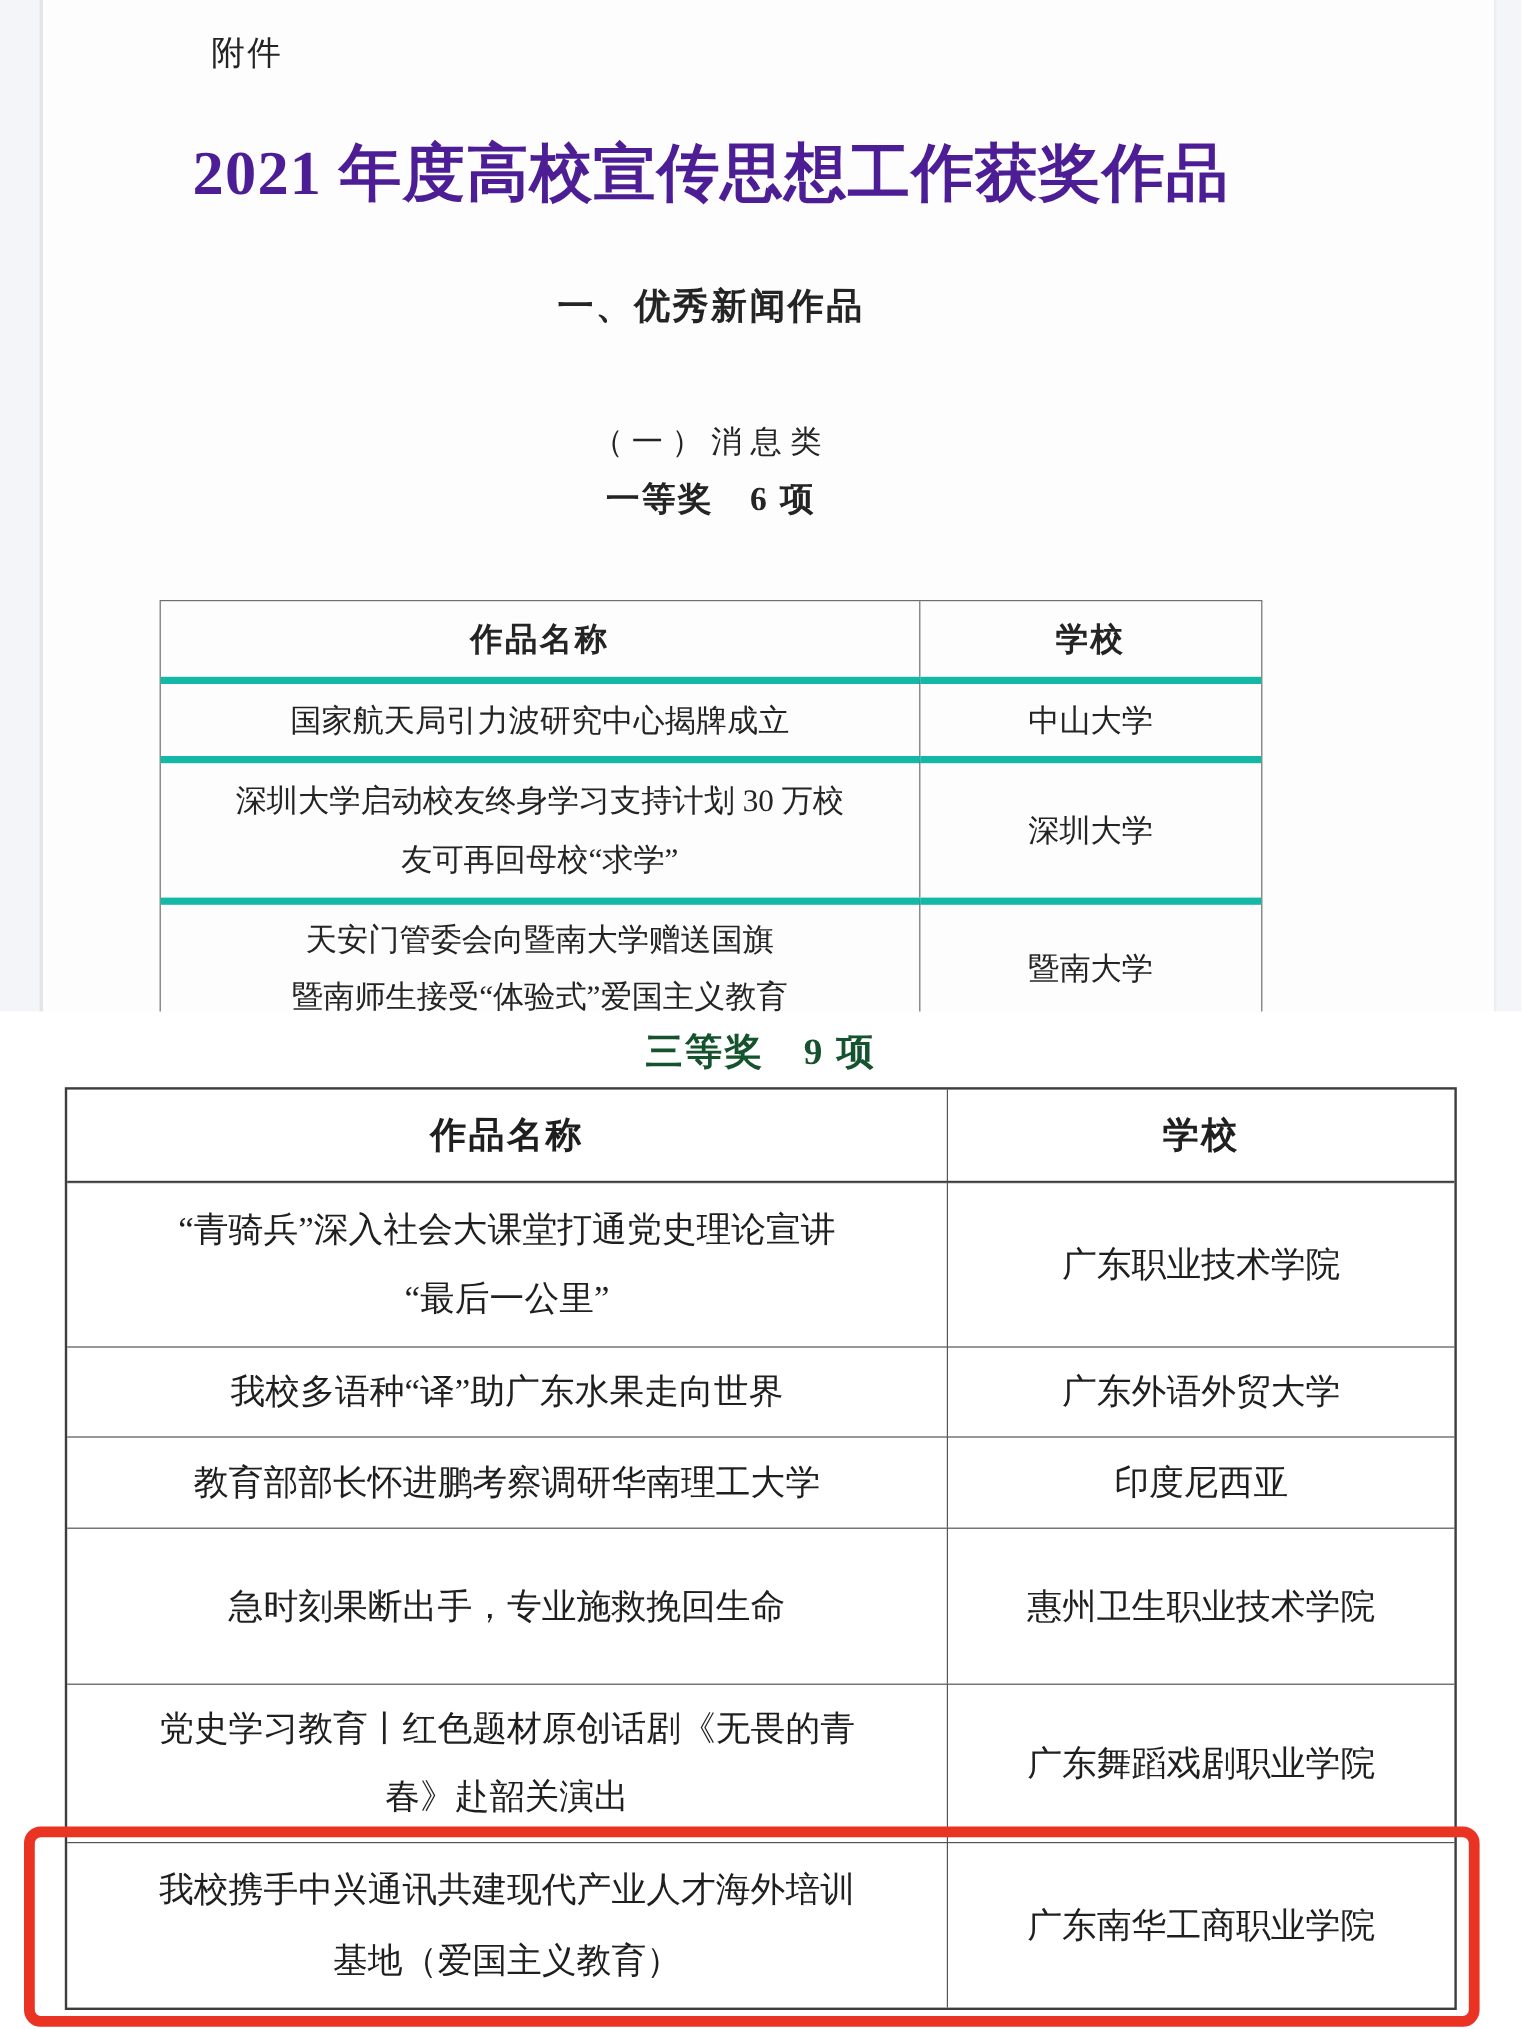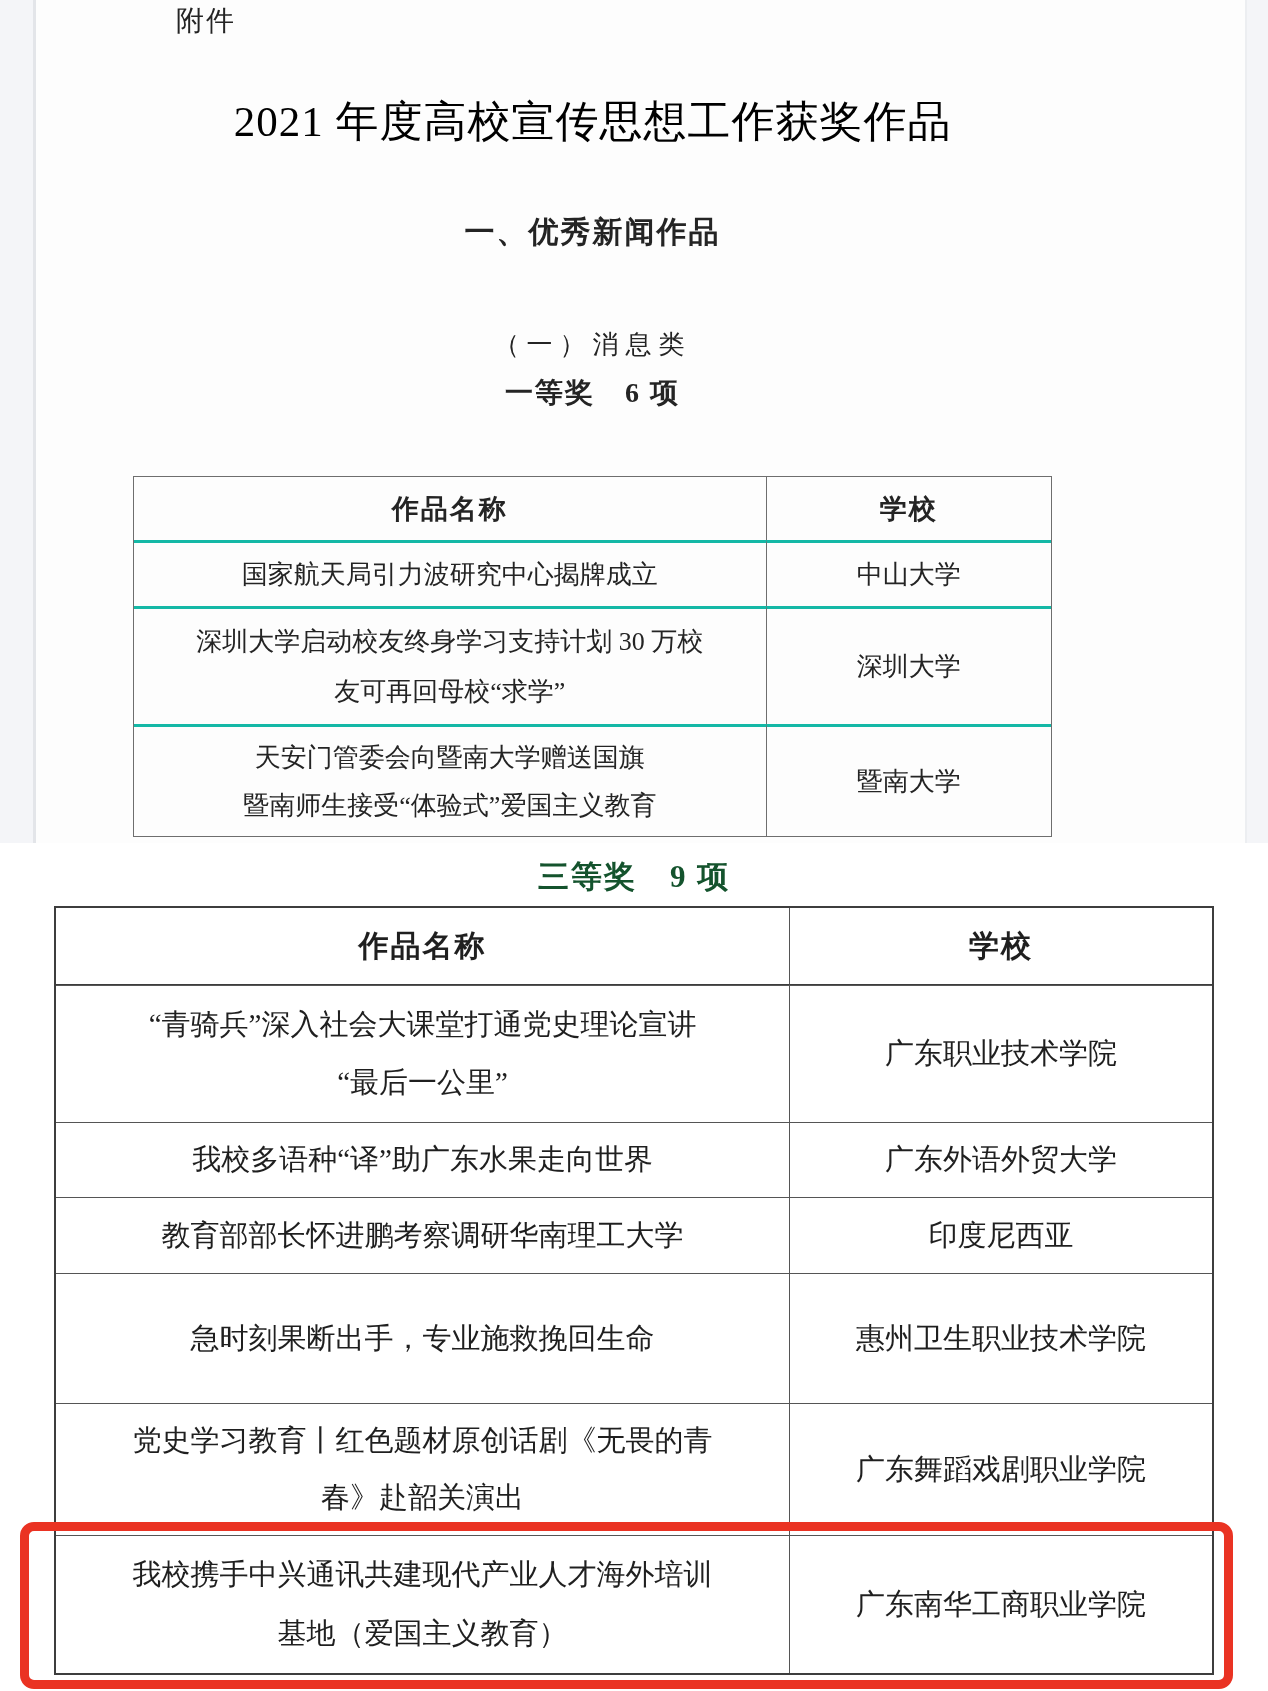--- a/index.html
+++ b/index.html
@@ -18,7 +18,7 @@
   .edge-strip { background:#f4f5f8; }
   .edge-left  { width:36px; border-right:3px solid #e3e5e9; }
   .edge-right { width:23px; border-left:2px solid #eceef1; }
-  .page { flex:1; background:#fdfdfd; padding-top:4px; }
+  .page { flex:1; background:#fdfdfd; padding-top:28px; }
   .sec1-content { padding-right:96px; }
 
   .attachment { margin-left:140px; font-size:28px; line-height:34px; letter-spacing:2px; }

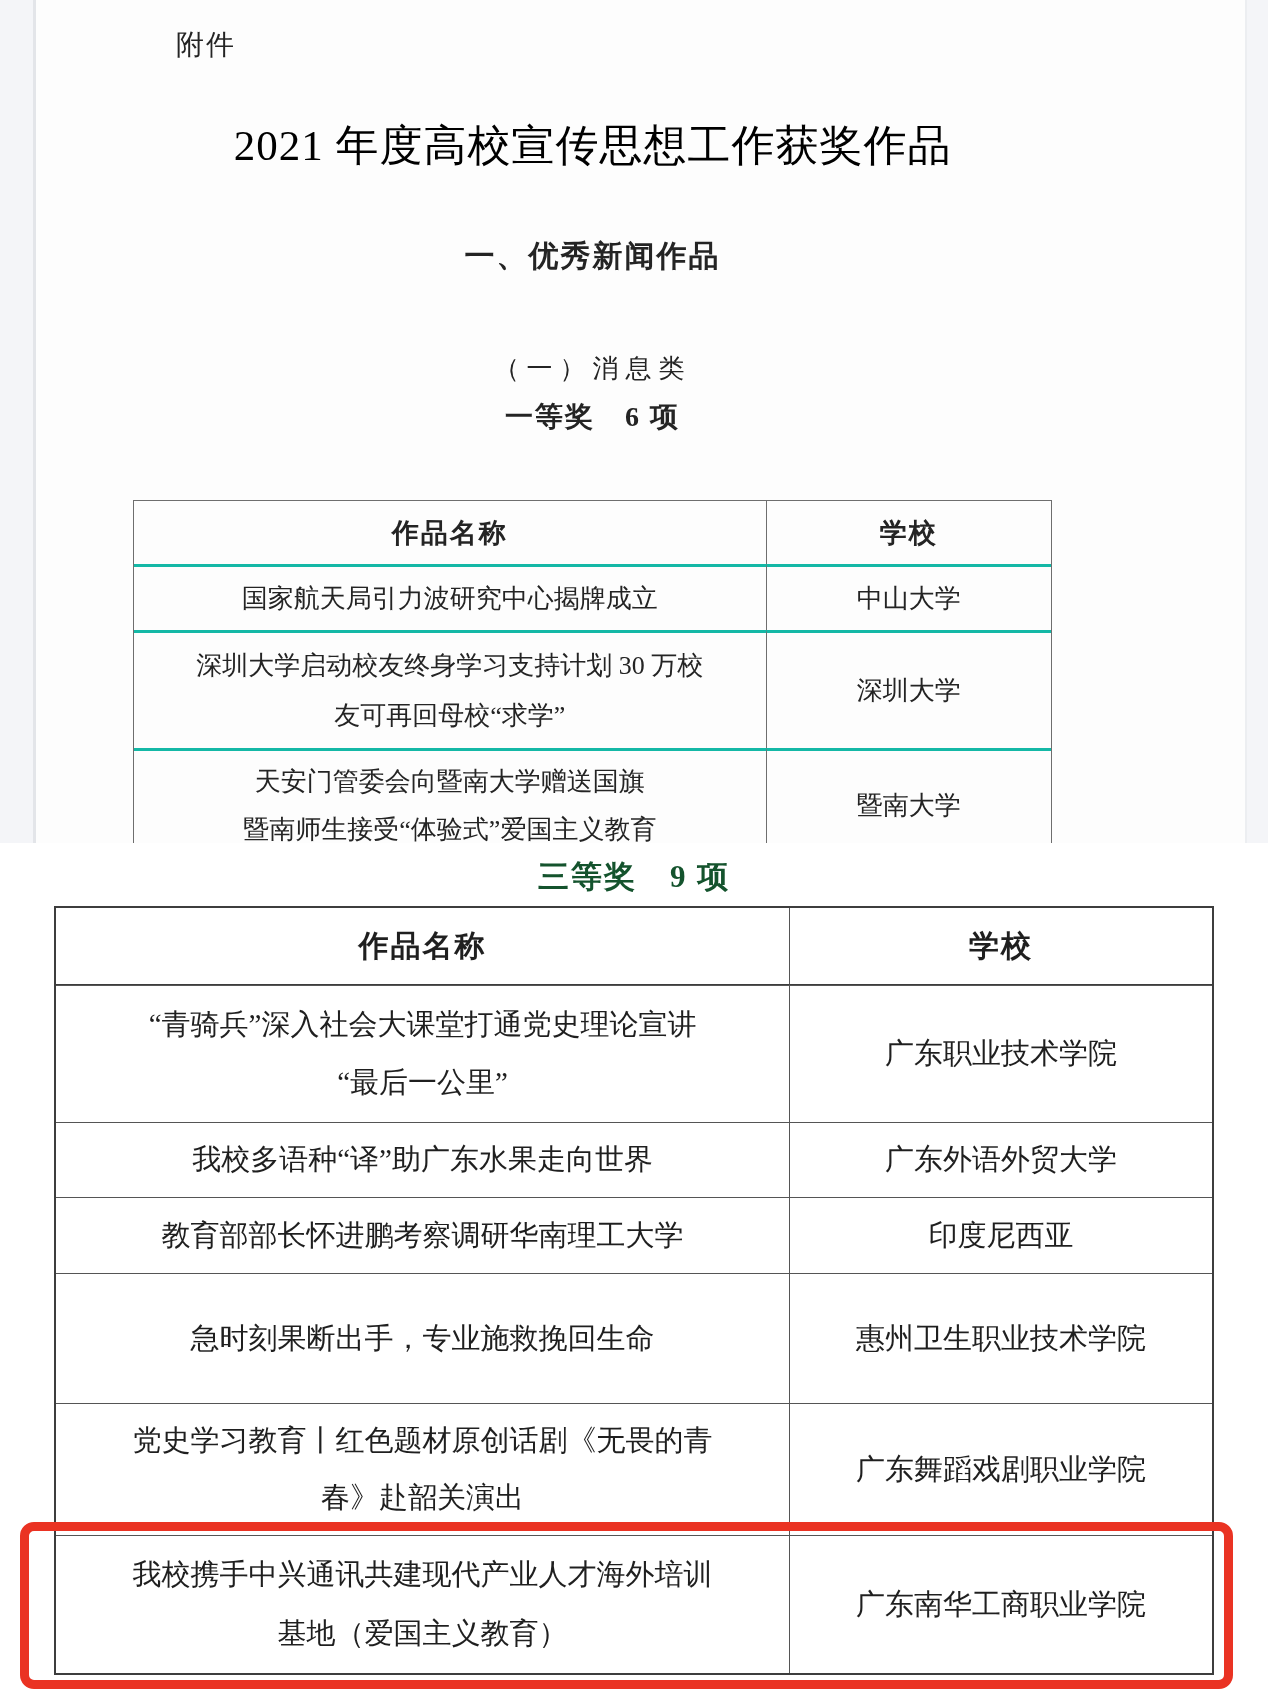--- a/index.html
+++ b/index.html
@@ -22,8 +22,8 @@
   .sec1-content { padding-right:96px; }
 
   .attachment { margin-left:140px; font-size:28px; line-height:34px; letter-spacing:2px; }
-  .doc-title { text-align:center; margin-top:58px; font-size:43px; line-height:52px;
-               font-weight:400; letter-spacing:1px; color:#000000; }
+  .doc-title { text-align:center; margin-top:58px; font-size:52px; line-height:52px;
+               font-weight:700; letter-spacing:1px; color:#4c1d95; }
   .section-h { text-align:center; margin-top:66px; font-size:30px; line-height:36px;
                font-weight:700; letter-spacing:2px; }
   .category-h { text-align:center; margin-top:80px; font-size:26px; line-height:30px;

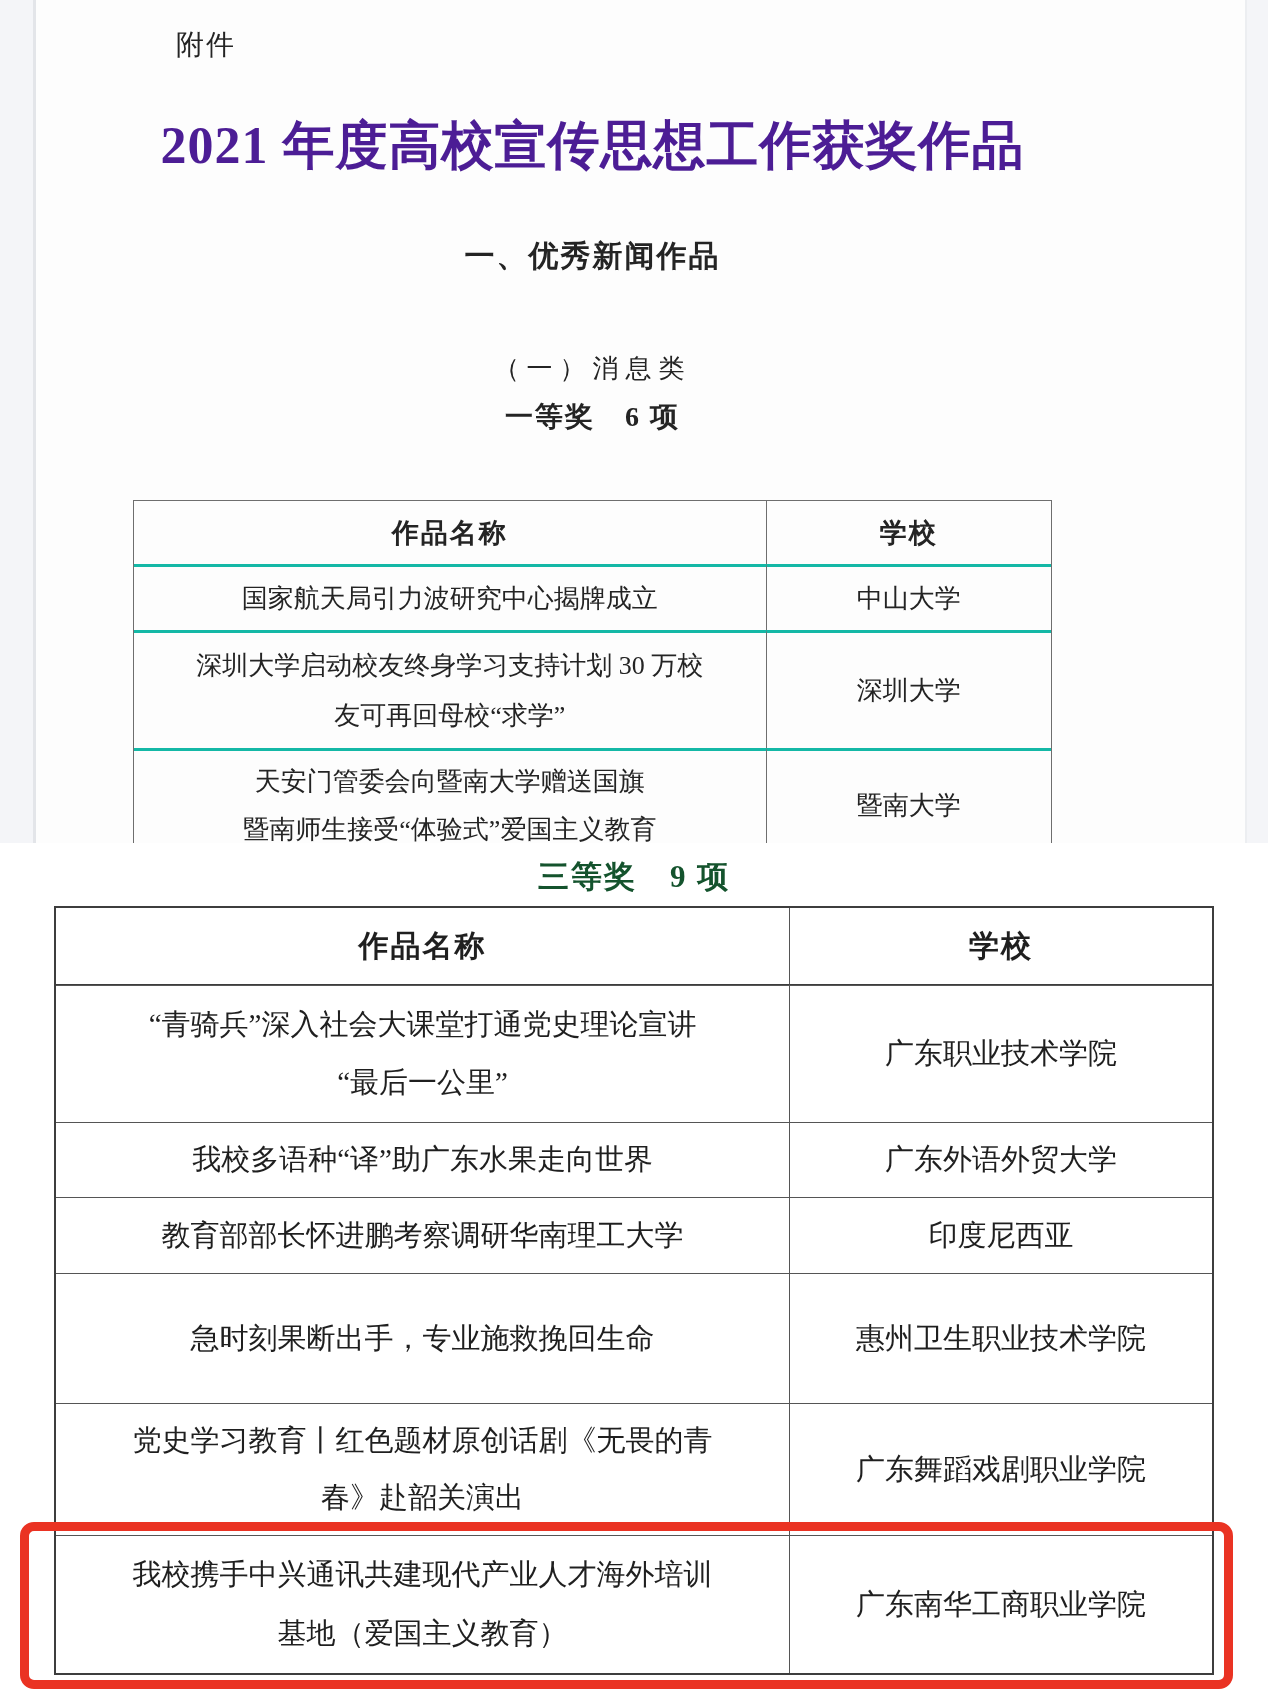--- a/index.html
+++ b/index.html
@@ -41,7 +41,7 @@
           grid-template-columns:69% 31%;
           grid-template-rows:63px 66px 118px 112px;
           border:1px solid #6e6e6e; font-size:26px; }
-  .tbl1 .cell { border-top:3px solid #14b8a6; }
+  .tbl1 .cell { border-top:6px solid #14b8a6; }
   .tbl1 .cell.c1 { border-right:1px solid #6e6e6e; }
   .tbl1 .cell.hdr { border-top:none; font-weight:700; font-size:27px; letter-spacing:2px; }
 

